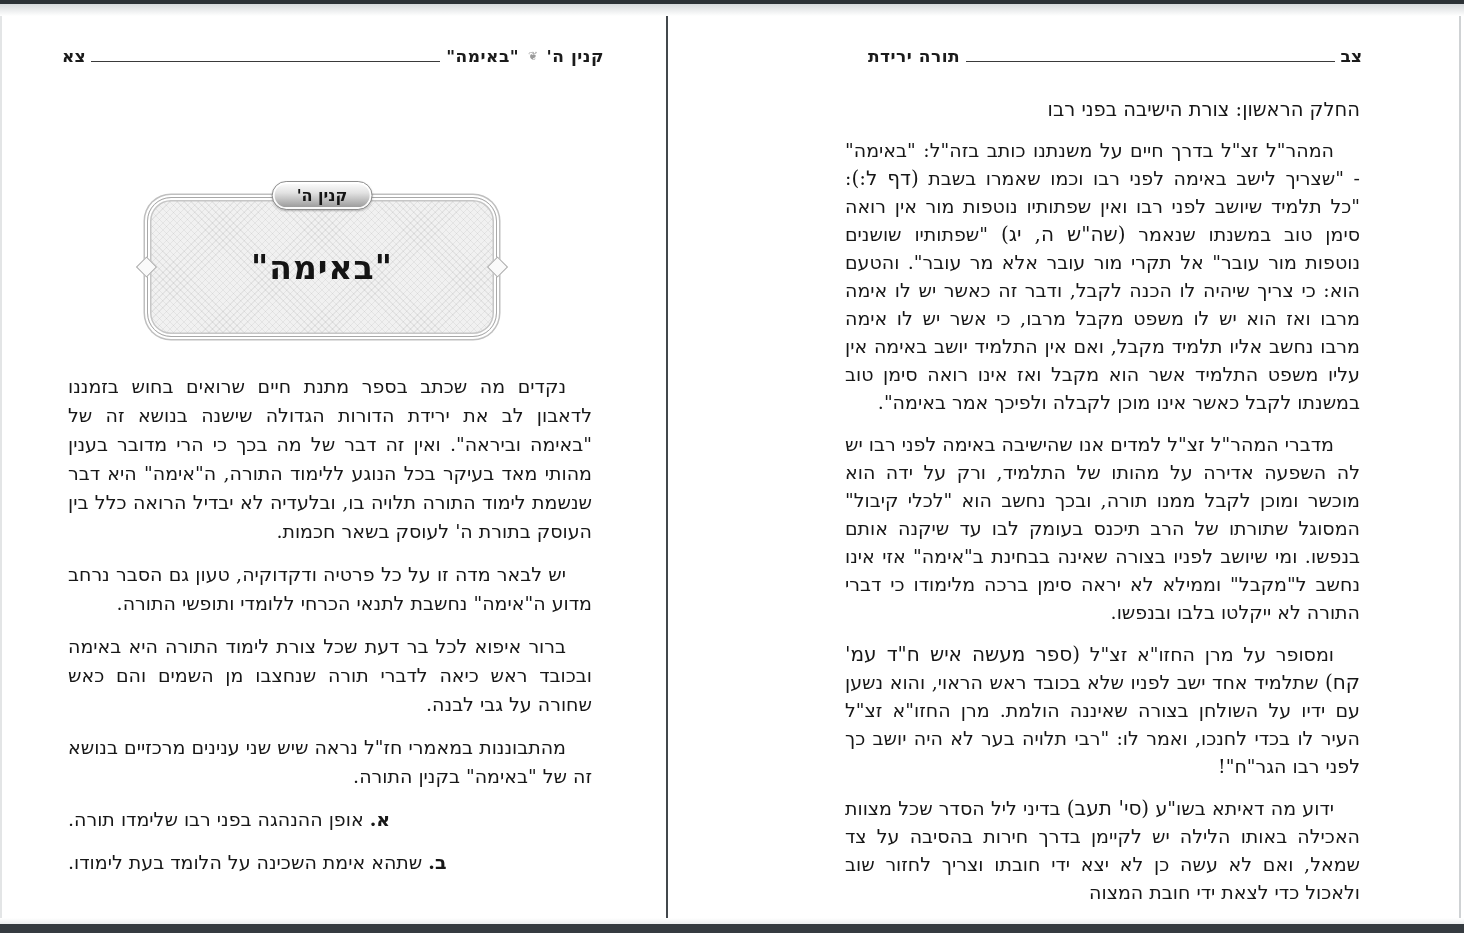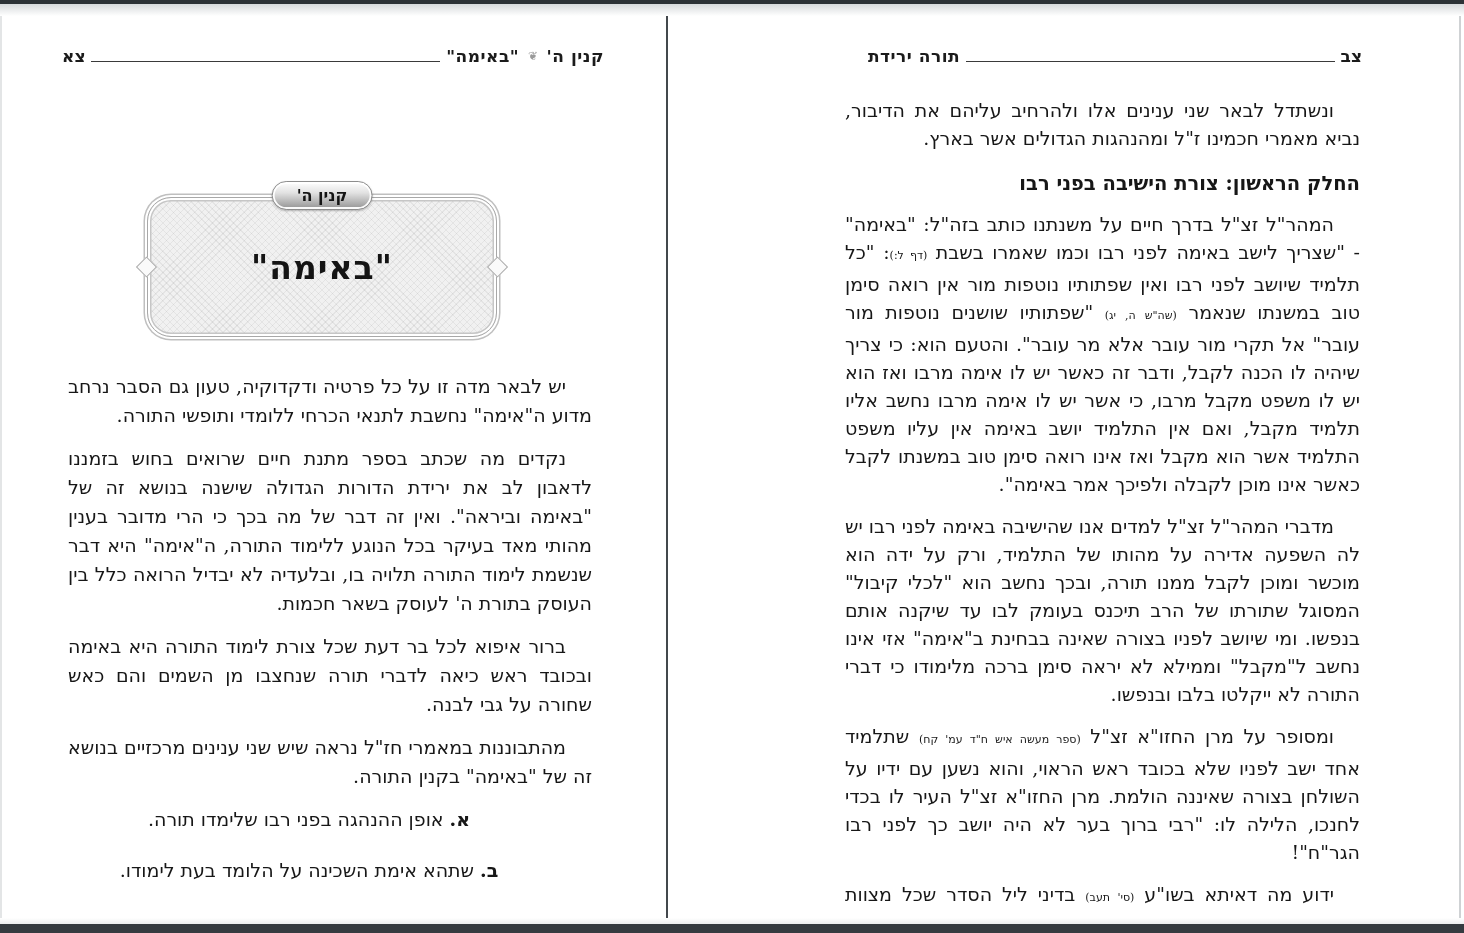--- a/index.html
+++ b/index.html
@@ -120,7 +120,6 @@
     </div>
 
     <div class="body-block">
-      <p class="para"><span>ונשתדל לבאר שני ענינים אלו ולהרחיב עליהם את הדיבור, נביא מאמרי חכמינו ז"ל ומהנהגות הגדולים אשר בארץ.</span></p>
       <p class="heading"><span>החלק הראשון: צורת הישיבה בפני רבו</span></p>
       <p class="para"><span>המהר"ל זצ"ל בדרך חיים על משנתנו כותב בזה"ל: "באימה" - "שצריך לישב באימה לפני רבו וכמו שאמרו בשבת </span><span class="small">(דף ל:)</span><span>: "כל תלמיד שיושב לפני רבו ואין שפתותיו נוטפות מור אין רואה סימן טוב במשנתו שנאמר </span><span class="small">(שה"ש ה, יג)</span><span> "שפתותיו שושנים נוטפות מור עובר" אל תקרי מור עובר אלא מר עובר". והטעם הוא: כי צריך שיהיה לו הכנה לקבל, ודבר זה כאשר יש לו אימה מרבו ואז הוא יש לו משפט מקבל מרבו, כי אשר יש לו אימה מרבו נחשב אליו תלמיד מקבל, ואם אין התלמיד יושב באימה אין עליו משפט התלמיד אשר הוא מקבל ואז אינו רואה סימן טוב במשנתו לקבל כאשר אינו מוכן לקבלה ולפיכך אמר באימה".</span></p>
       <p class="para"><span>מדברי המהר"ל זצ"ל למדים אנו שהישיבה באימה לפני רבו יש לה השפעה אדירה על מהותו של התלמיד, ורק על ידה הוא מוכשר ומוכן לקבל ממנו תורה, ובכך נחשב הוא "לכלי קיבול" המסוגל שתורתו של הרב תיכנס בעומק לבו עד שיקנה אותם בנפשו. ומי שיושב לפניו בצורה שאינה בבחינת ב"אימה" אזי אינו נחשב ל"מקבל" וממילא לא יראה סימן ברכה מלימודו כי דברי התורה לא ייקלטו בלבו ובנפשו.</span></p>

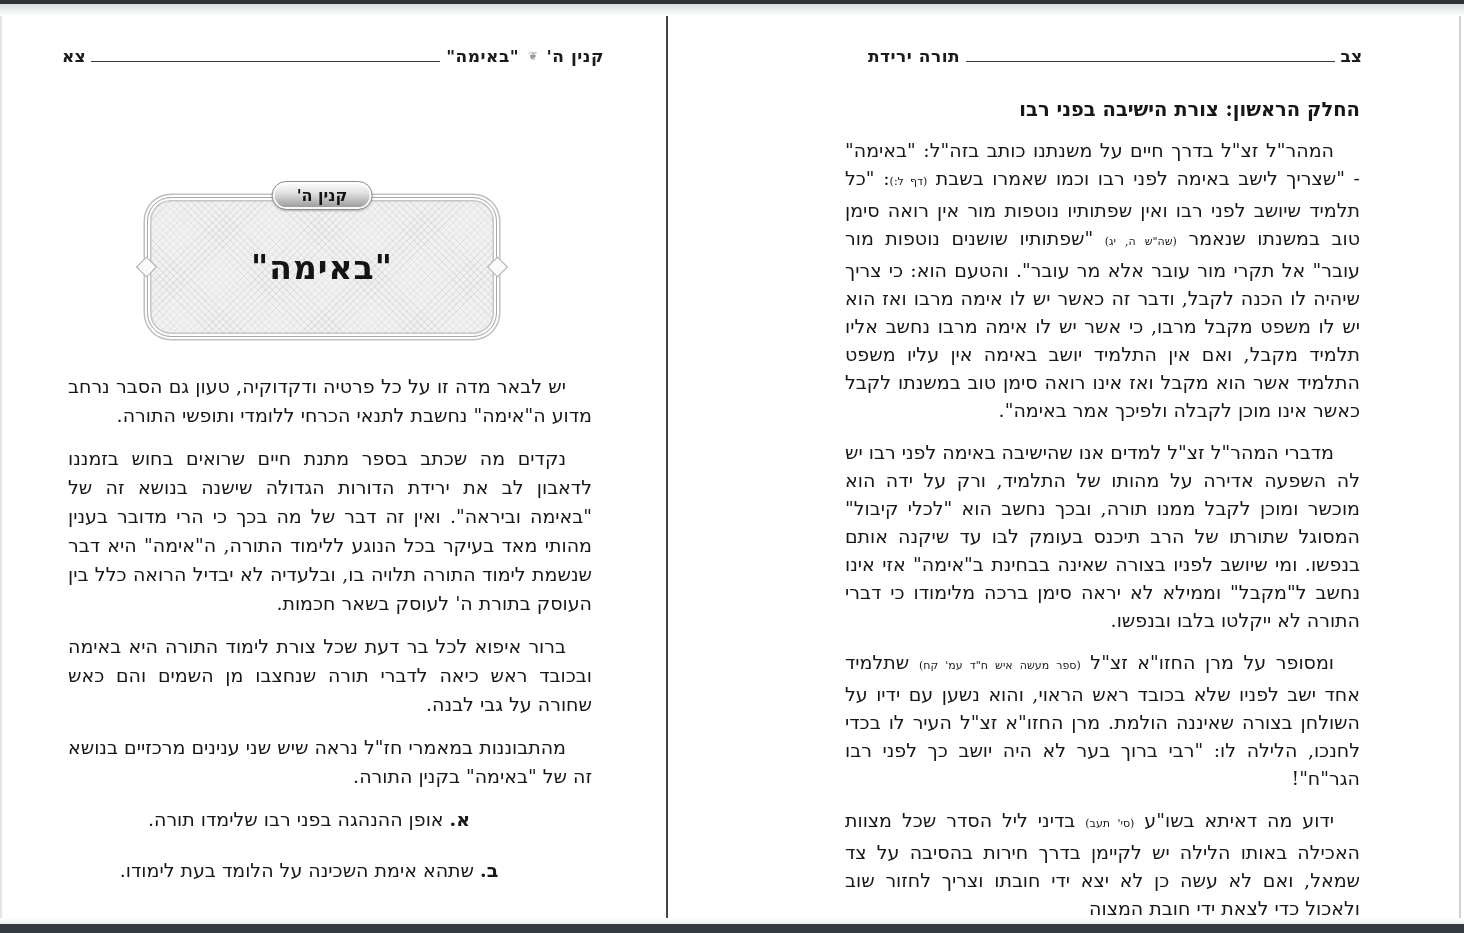--- a/index.html
+++ b/index.html
@@ -72,7 +72,7 @@
   .page-left  .body-block { left:68px;  right:74px;  top:372px; font-size:19px; line-height:29px; }
   .page-right .body-block { left:177px; right:104px; top:96px;  font-size:19px; line-height:28px; }
   .para    { margin:0 0 14px 0; text-indent:26px; }
-  .heading { margin:18px 0 12px 0; text-indent:0; font-weight:bold; font-size:19.5px; }
+  .heading { margin:18px 0 12px 0; text-indent:0; font-weight:normal; font-size:19.5px; }
   .heading:first-child { margin-top:0; }
   .bullet  { margin:0 0 22px 0; text-indent:0; padding-right:42px; text-align:center; }
   .small   { font-size:11px; }

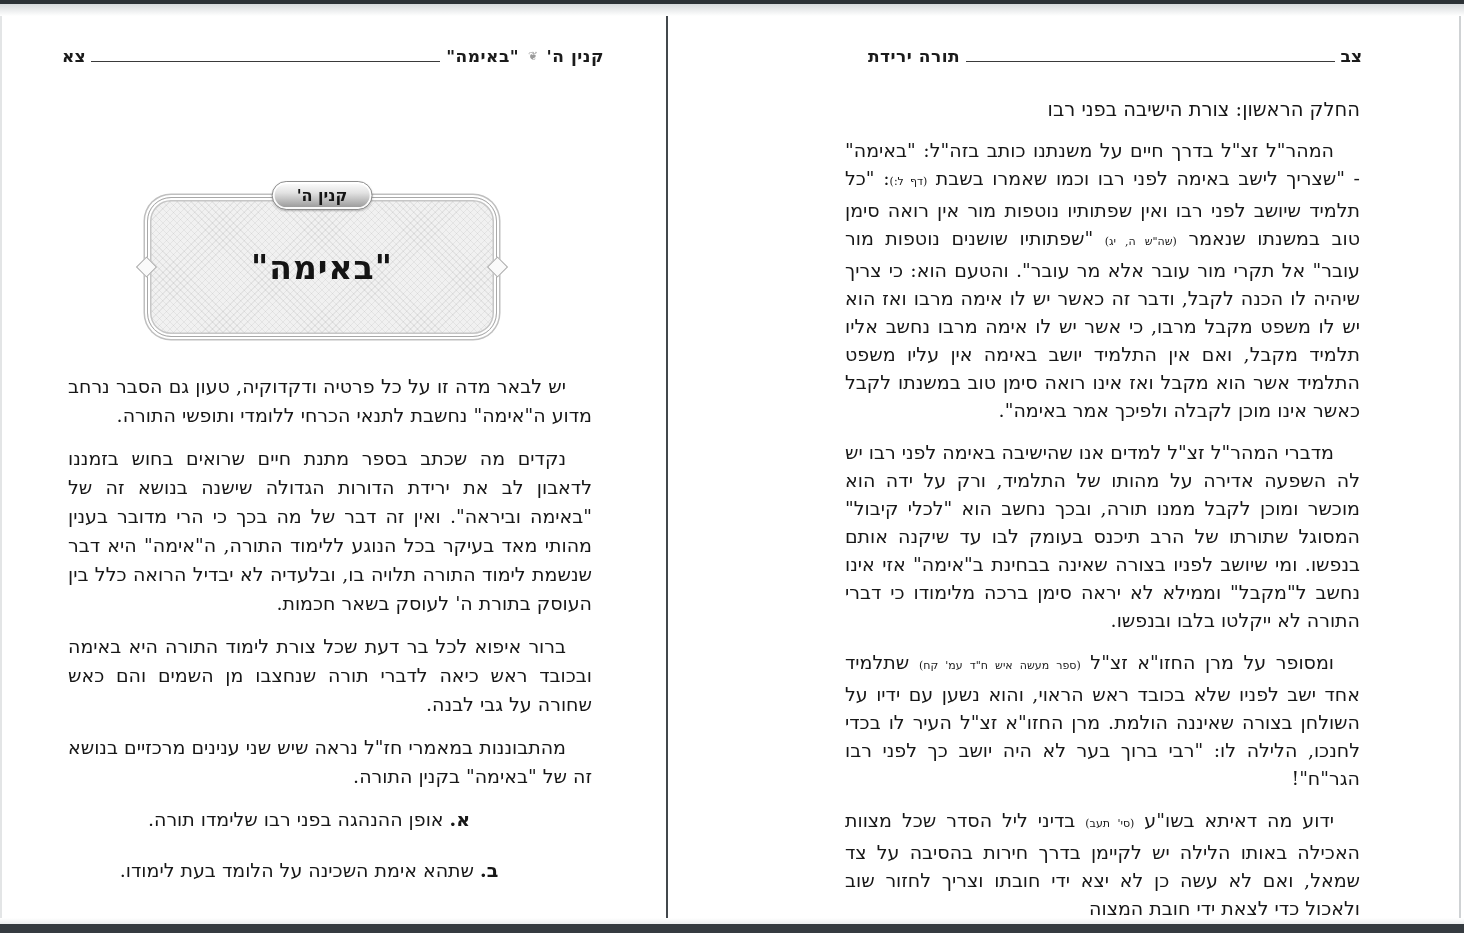--- a/index.html
+++ b/index.html
@@ -75,7 +75,7 @@
   .heading { margin:18px 0 12px 0; text-indent:0; font-weight:normal; font-size:19.5px; }
   .heading:first-child { margin-top:0; }
   .bullet  { margin:0 0 22px 0; text-indent:0; padding-right:42px; text-align:center; }
-  .small   { font-size:11px; }
+  .small   { font-size:20px; }
   .b       { font-weight:bold; }
 </style>
 </head>

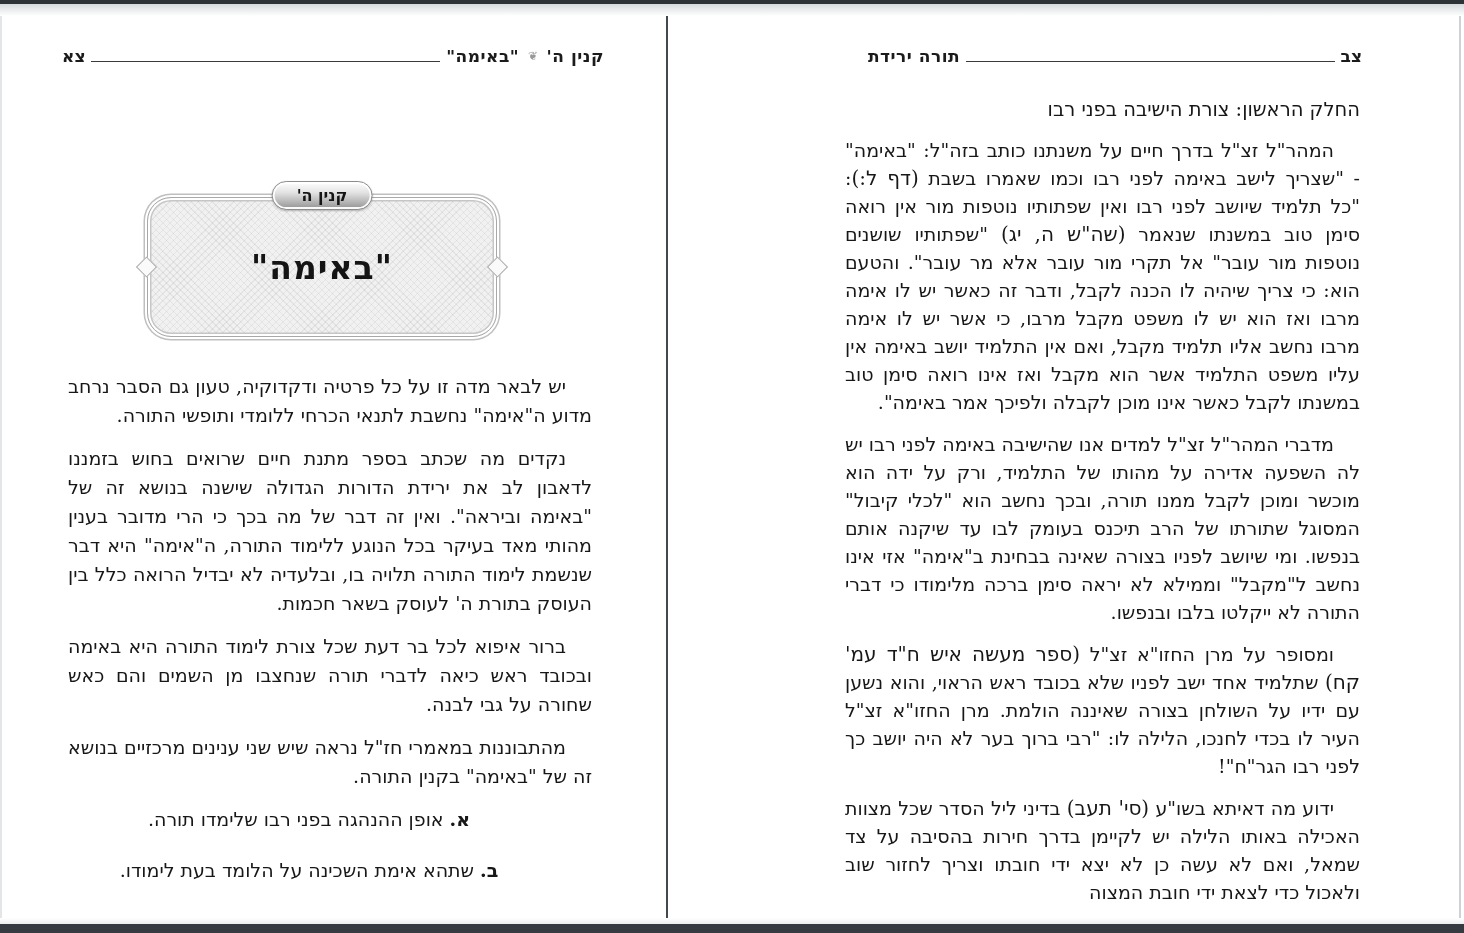--- a/index.html
+++ b/index.html
@@ -101,8 +101,8 @@
     </div>
 
     <div class="body-block">
+      <p class="para"><span>נקדים מה שכתב בספר מתנת חיים שרואים בחוש בזמננו לדאבון לב את ירידת הדורות הגדולה שישנה בנושא זה של "באימה וביראה". ואין זה דבר של מה בכך כי הרי מדובר בענין מהותי מאד בעיקר בכל הנוגע ללימוד התורה, ה"אימה" היא דבר שנשמת לימוד התורה תלויה בו, ובלעדיה לא יבדיל הרואה כלל בין העוסק בתורת ה' לעוסק בשאר חכמות.</span></p>
       <p class="para"><span>יש לבאר מדה זו על כל פרטיה ודקדוקיה, טעון גם הסבר נרחב מדוע ה"אימה" נחשבת לתנאי הכרחי ללומדי ותופשי התורה.</span></p>
-      <p class="para"><span>נקדים מה שכתב בספר מתנת חיים שרואים בחוש בזמננו לדאבון לב את ירידת הדורות הגדולה שישנה בנושא זה של "באימה וביראה". ואין זה דבר של מה בכך כי הרי מדובר בענין מהותי מאד בעיקר בכל הנוגע ללימוד התורה, ה"אימה" היא דבר שנשמת לימוד התורה תלויה בו, ובלעדיה לא יבדיל הרואה כלל בין העוסק בתורת ה' לעוסק בשאר חכמות.</span></p>
       <p class="para"><span>ברור איפוא לכל בר דעת שכל צורת לימוד התורה היא באימה ובכובד ראש כיאה לדברי תורה שנחצבו מן השמים והם כאש שחורה על גבי לבנה.</span></p>
       <p class="para"><span>מהתבוננות במאמרי חז"ל נראה שיש שני ענינים מרכזיים בנושא זה של "באימה" בקנין התורה.</span></p>
       <p class="bullet"><span class="b">א.</span><span> אופן ההנהגה בפני רבו שלימדו תורה.</span></p>

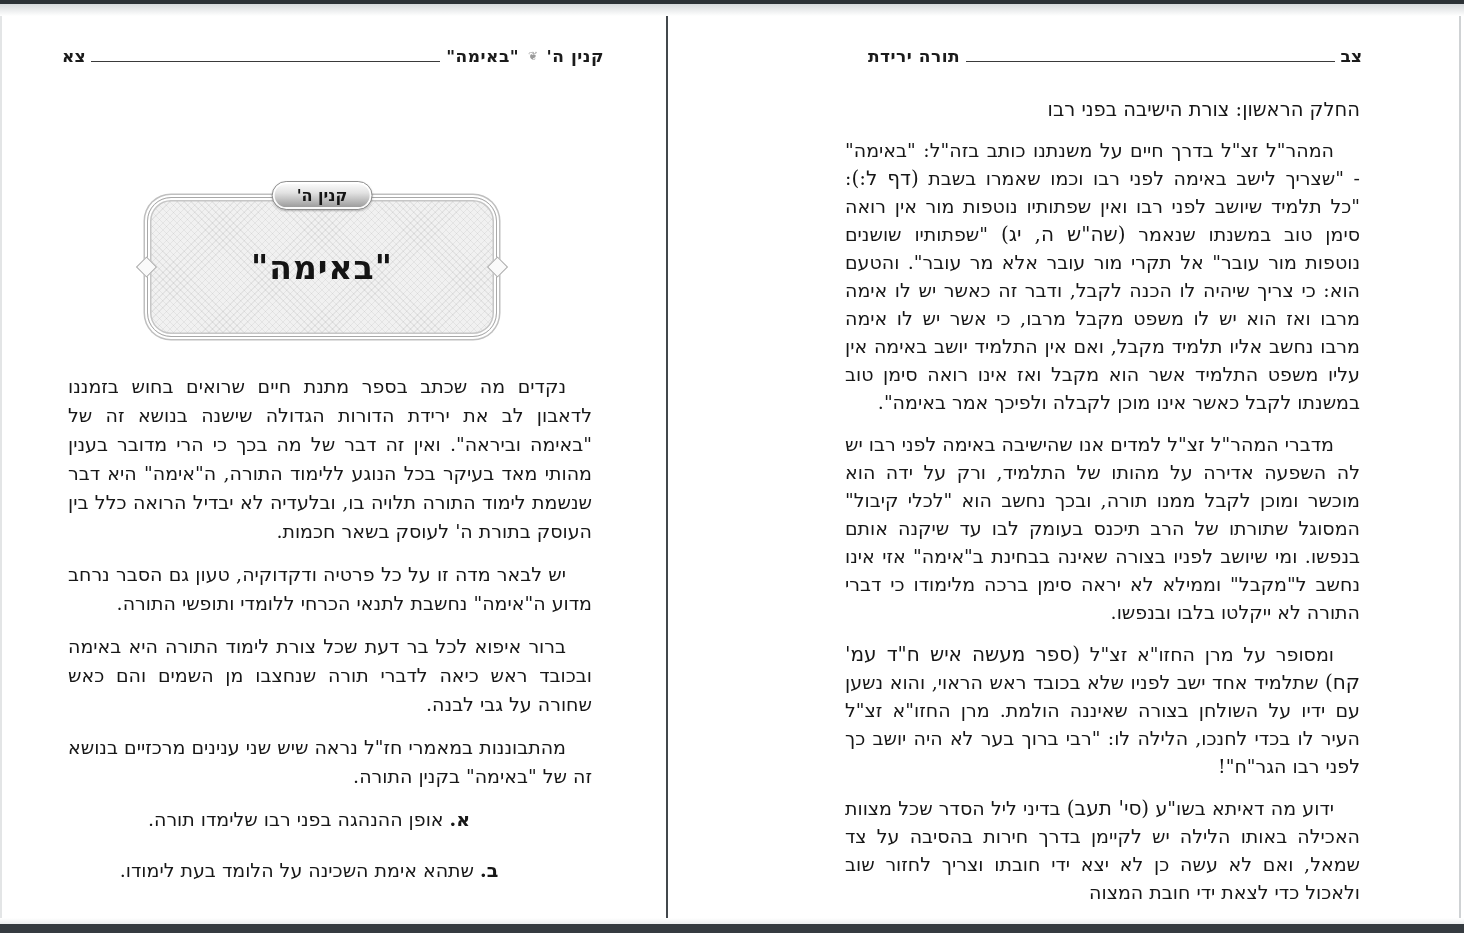--- a/index.html
+++ b/index.html
@@ -123,7 +123,7 @@
       <p class="heading"><span>החלק הראשון: צורת הישיבה בפני רבו</span></p>
       <p class="para"><span>המהר"ל זצ"ל בדרך חיים על משנתנו כותב בזה"ל: "באימה" - "שצריך לישב באימה לפני רבו וכמו שאמרו בשבת </span><span class="small">(דף ל:)</span><span>: "כל תלמיד שיושב לפני רבו ואין שפתותיו נוטפות מור אין רואה סימן טוב במשנתו שנאמר </span><span class="small">(שה"ש ה, יג)</span><span> "שפתותיו שושנים נוטפות מור עובר" אל תקרי מור עובר אלא מר עובר". והטעם הוא: כי צריך שיהיה לו הכנה לקבל, ודבר זה כאשר יש לו אימה מרבו ואז הוא יש לו משפט מקבל מרבו, כי אשר יש לו אימה מרבו נחשב אליו תלמיד מקבל, ואם אין התלמיד יושב באימה אין עליו משפט התלמיד אשר הוא מקבל ואז אינו רואה סימן טוב במשנתו לקבל כאשר אינו מוכן לקבלה ולפיכך אמר באימה".</span></p>
       <p class="para"><span>מדברי המהר"ל זצ"ל למדים אנו שהישיבה באימה לפני רבו יש לה השפעה אדירה על מהותו של התלמיד, ורק על ידה הוא מוכשר ומוכן לקבל ממנו תורה, ובכך נחשב הוא "לכלי קיבול" המסוגל שתורתו של הרב תיכנס בעומק לבו עד שיקנה אותם בנפשו. ומי שיושב לפניו בצורה שאינה בבחינת ב"אימה" אזי אינו נחשב ל"מקבל" וממילא לא יראה סימן ברכה מלימודו כי דברי התורה לא ייקלטו בלבו ובנפשו.</span></p>
-      <p class="para"><span>ומסופר על מרן החזו"א זצ"ל </span><span class="small">(ספר מעשה איש ח"ד עמ' קח)</span><span> שתלמיד אחד ישב לפניו שלא בכובד ראש הראוי, והוא נשען עם ידיו על השולחן בצורה שאיננה הולמת. מרן החזו"א זצ"ל העיר לו בכדי לחנכו, הלילה לו: "רבי ברוך בער לא היה יושב כך לפני רבו הגר"ח"!</span></p>
+      <p class="para"><span>ומסופר על מרן החזו"א זצ"ל </span><span class="small">(ספר מעשה איש ח"ד עמ' קח)</span><span> שתלמיד אחד ישב לפניו שלא בכובד ראש הראוי, והוא נשען עם ידיו על השולחן בצורה שאיננה הולמת. מרן החזו"א זצ"ל העיר לו בכדי לחנכו, ואמר לו: "רבי תלויה בער לא היה יושב כך לפני רבו הגר"ח"!</span></p>
       <p class="para"><span>ידוע מה דאיתא בשו"ע </span><span class="small">(סי' תעב)</span><span> בדיני ליל הסדר שכל מצוות האכילה באותו הלילה יש לקיימן בדרך חירות בהסיבה על צד שמאל, ואם לא עשה כן לא יצא ידי חובתו וצריך לחזור שוב ולאכול כדי לצאת ידי חובת המצוה</span></p>
     </div>
   </div>

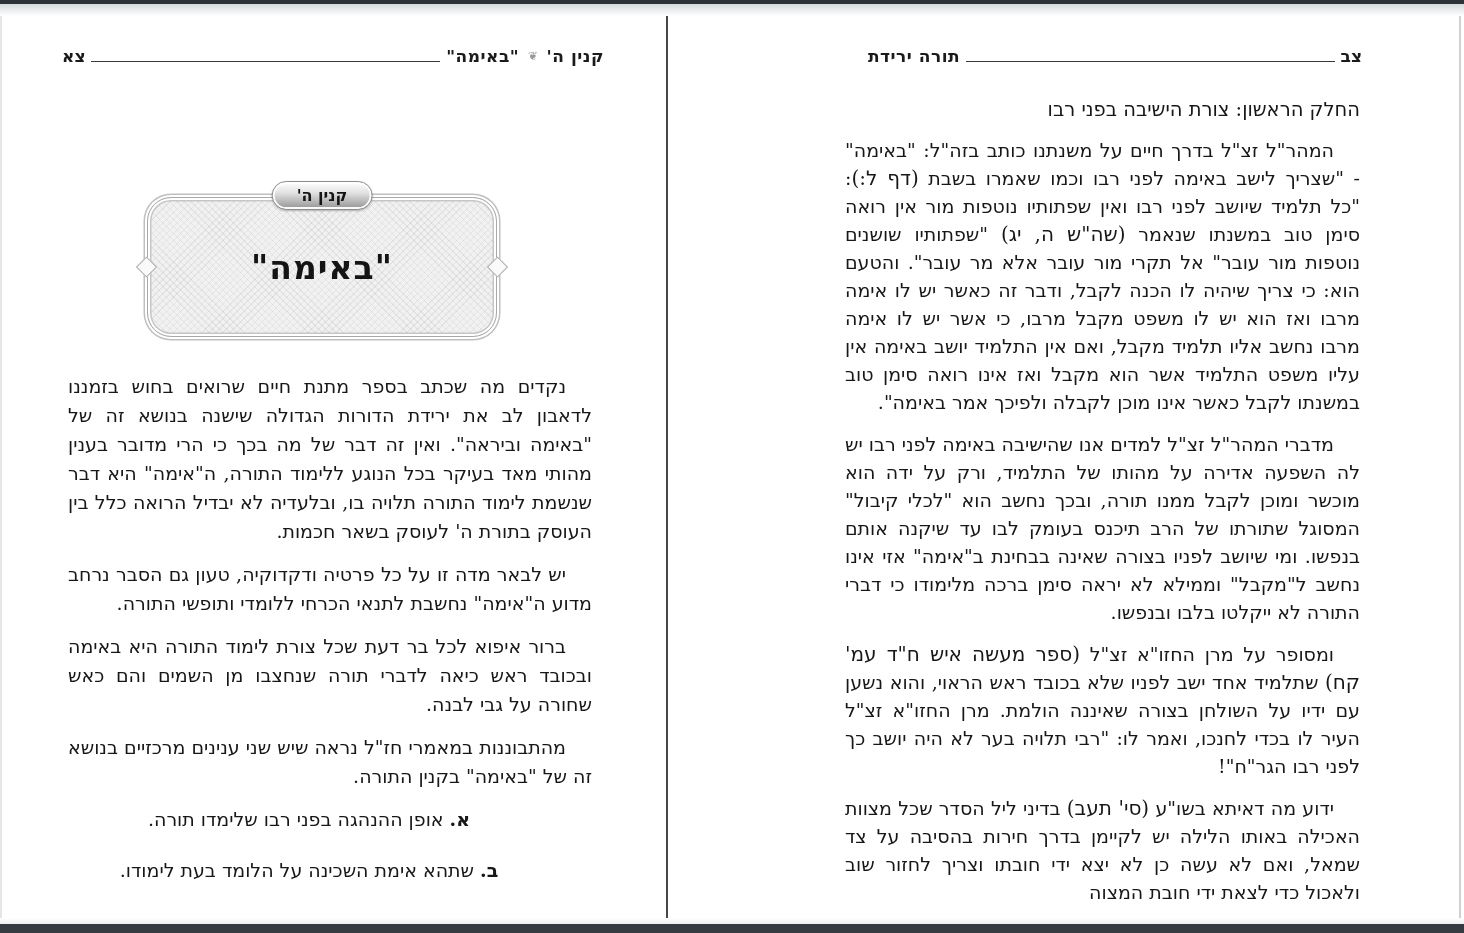--- a/index.html
+++ b/index.html
@@ -74,7 +74,7 @@
   .para    { margin:0 0 14px 0; text-indent:26px; }
   .heading { margin:18px 0 12px 0; text-indent:0; font-weight:normal; font-size:19.5px; }
   .heading:first-child { margin-top:0; }
-  .bullet  { margin:0 0 22px 0; text-indent:0; padding-right:42px; text-align:center; }
+  .bullet  { margin:0 0 14px 0; text-indent:0; padding-right:42px; text-align:left; }
   .small   { font-size:20px; }
   .b       { font-weight:bold; }
 </style>

